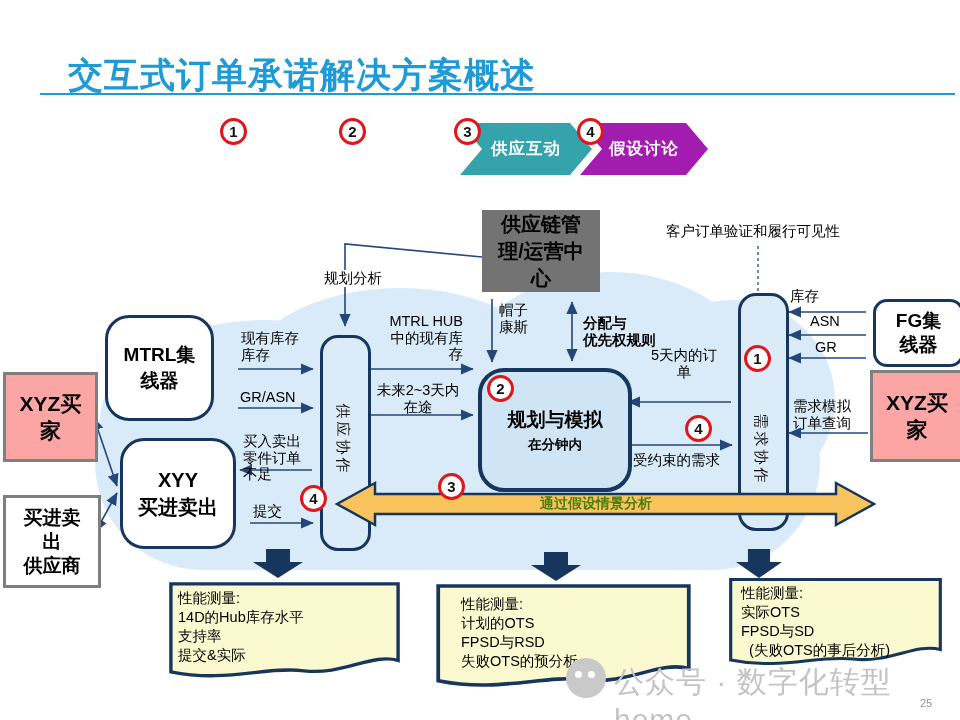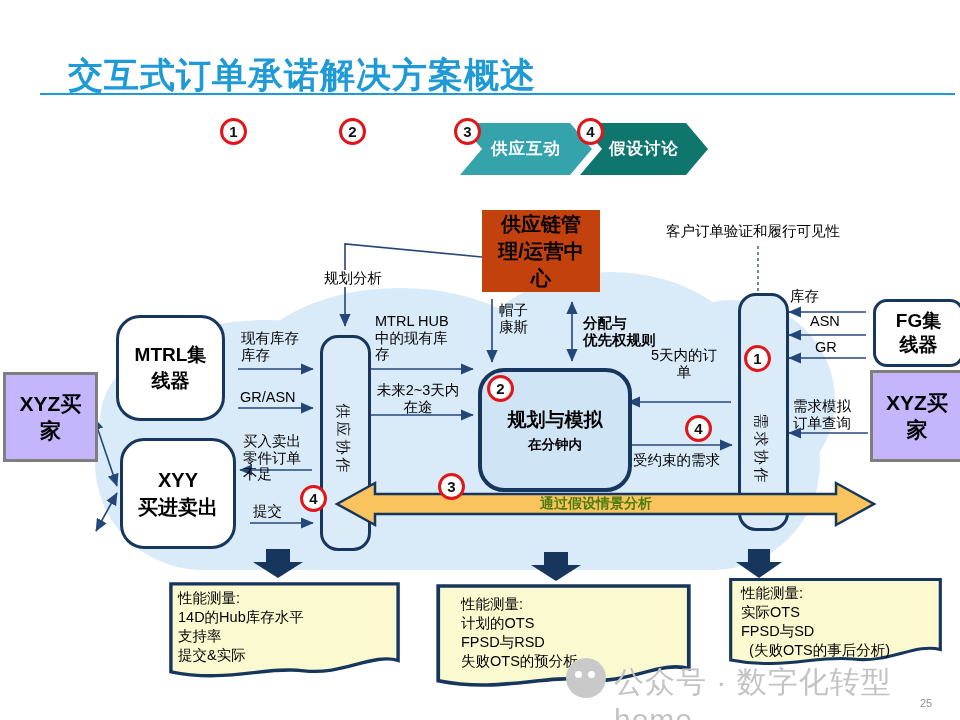--- a/index.html
+++ b/index.html
@@ -59,7 +59,7 @@
   <div class="abs chev mid" style="left: 460px; width: 132px; background-color: rgb(53, 163, 172);">
       <span>供应互动</span>
     </div>
-  <div class="abs chev mid" style="left: 580px; width: 128px; background-color: #0f766e;">
+  <div class="abs chev mid" style="left: 580px; width: 128px; background-color: #a21caf;">
       <span>假设讨论</span>
     </div>
   <div class="abs badge" style="left:220px;top:118px;">1</div>

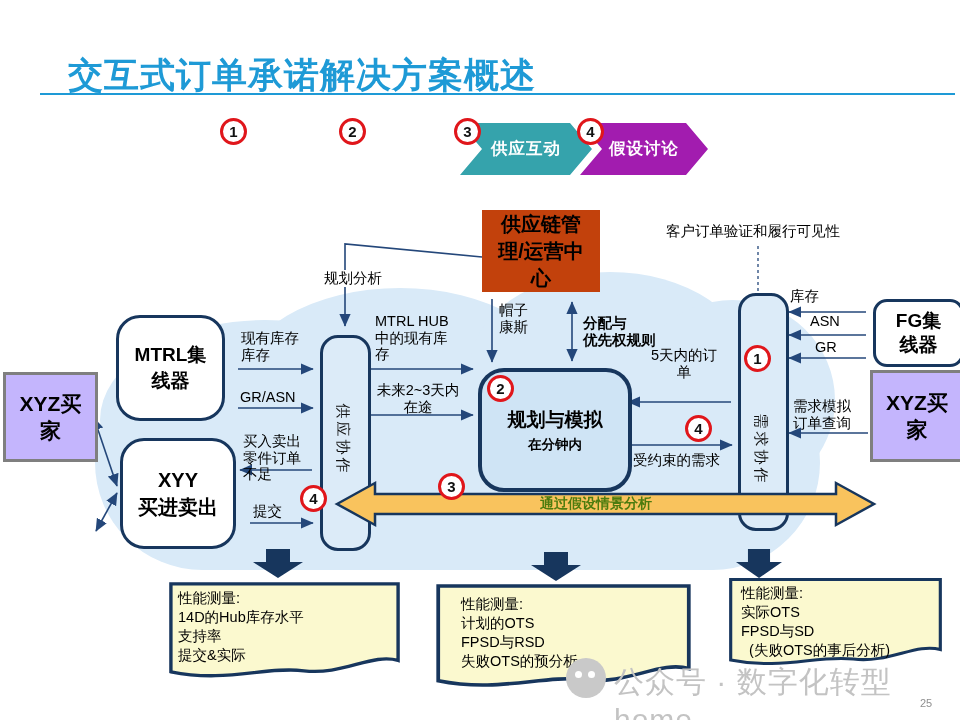--- a/index.html
+++ b/index.html
@@ -24,7 +24,7 @@
   
   .roundbox{background:#fff;border:3.5px solid #17365D;border-radius:24px;display:flex;align-items:center;justify-content:center;
             text-align:center;font-weight:bold;color:#000;white-space:pre-line;z-index:5;}
-  .graybox{background:#c2410c;display:flex;align-items:center;justify-content:center;text-align:center;
+  .graybox{background:#737373;display:flex;align-items:center;justify-content:center;text-align:center;
            font-weight:bold;color:#000;white-space:pre-line;z-index:5;}
   .goldbox{background:#c4b5fd;border:3px solid #7F7F7F;display:flex;align-items:center;justify-content:center;
            text-align:center;font-weight:bold;color:#000;white-space:pre-line;z-index:5;}

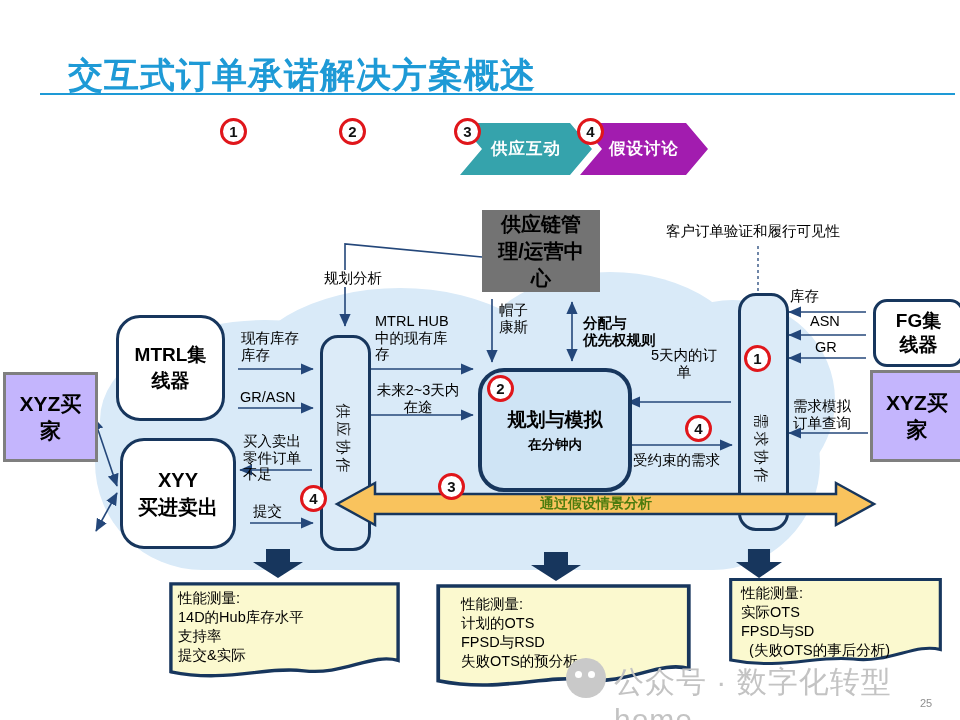--- a/index.html
+++ b/index.html
@@ -143,7 +143,7 @@
 零件订单
  不足</div>
   <div class="abs lbl" style="left:253px;top:503px;">提交</div>
-  <div class="abs lbl" style="left:375px;top:313px;width:88px;text-align:left;">MTRL HUB
+  <div class="abs lbl" style="left:375px;top:313px;width:88px;text-align:right;">MTRL HUB
 中的现有库
 存</div>
   <div class="abs lbl" style="left:372px;top:382px;width:92px;text-align:center;">未来2~3天内

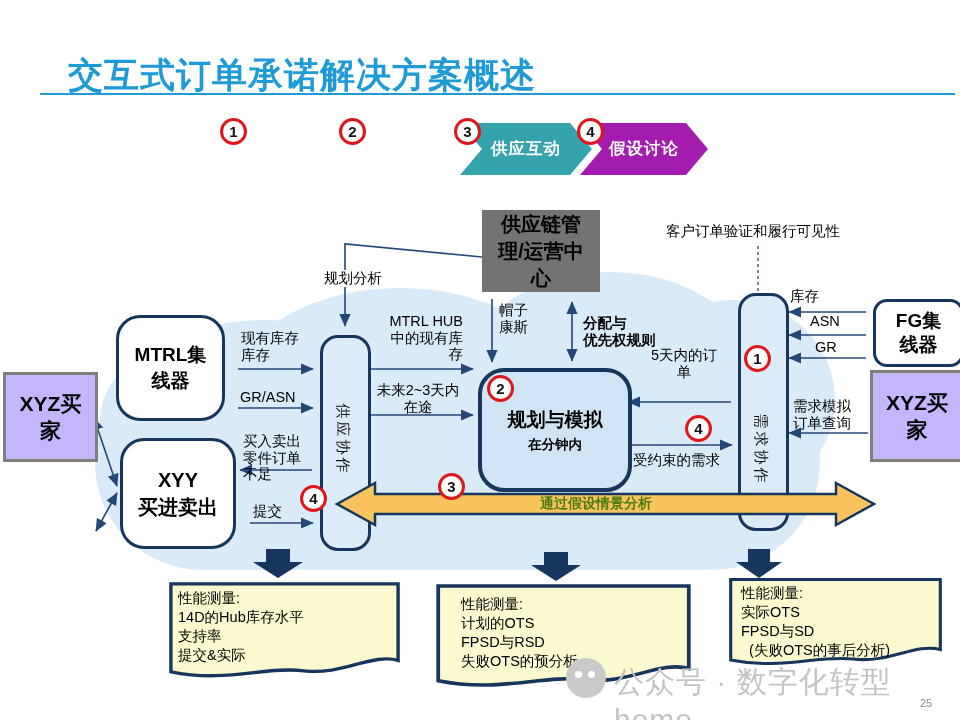--- a/index.html
+++ b/index.html
@@ -109,7 +109,7 @@
 
   <div class="abs lbl" style="left:322px;top:270px;background:#fff;padding:0 2px;">规划分析</div>
 
-  <div class="abs roundbox" style="left:116px;top:315px;width:103px;height:100px;font-size:19px;line-height:26px;">MTRL集
+  <div class="abs roundbox" style="left:105px;top:315px;width:103px;height:100px;font-size:19px;line-height:26px;">MTRL集
 线器</div>
 
   <div class="abs goldbox" style="left:3px;top:372px;width:89px;height:84px;font-size:21px;line-height:27px;">XYZ买

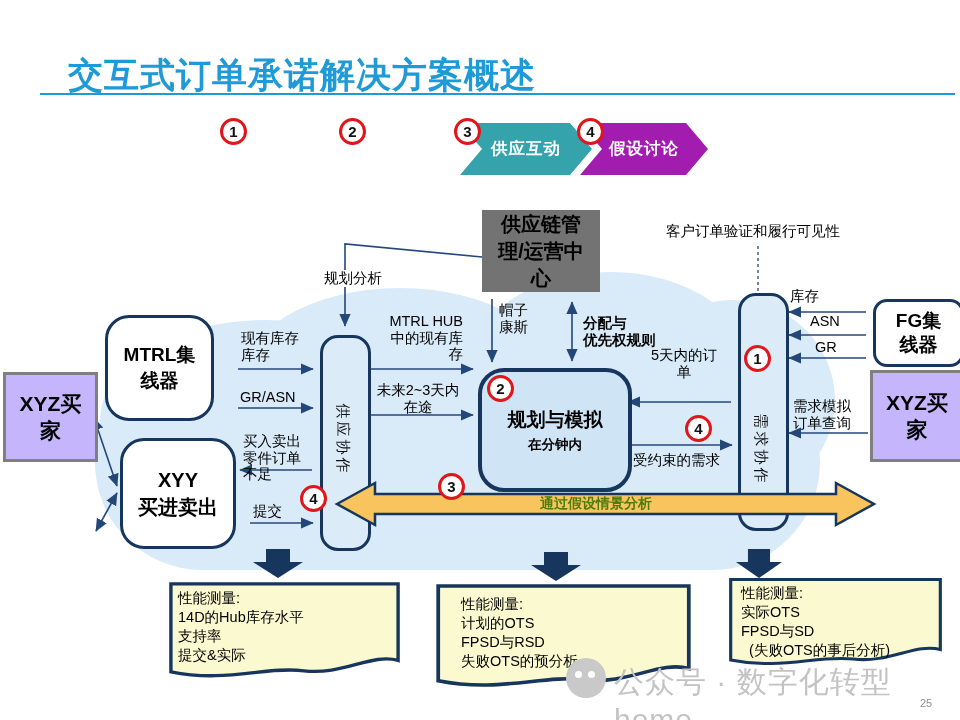--- a/index.html
+++ b/index.html
@@ -26,7 +26,7 @@
             text-align:center;font-weight:bold;color:#000;white-space:pre-line;z-index:5;}
   .graybox{background:#737373;display:flex;align-items:center;justify-content:center;text-align:center;
            font-weight:bold;color:#000;white-space:pre-line;z-index:5;}
-  .goldbox{background:#c4b5fd;border:3px solid #7F7F7F;display:flex;align-items:center;justify-content:center;
+  .goldbox{background:#fca5a5;border:3px solid #7F7F7F;display:flex;align-items:center;justify-content:center;
            text-align:center;font-weight:bold;color:#000;white-space:pre-line;z-index:5;}
   .whitebox{background:#fff;border:3px solid #7F7F7F;display:flex;align-items:center;justify-content:center;
             text-align:center;font-weight:bold;color:#000;white-space:pre-line;z-index:5;}

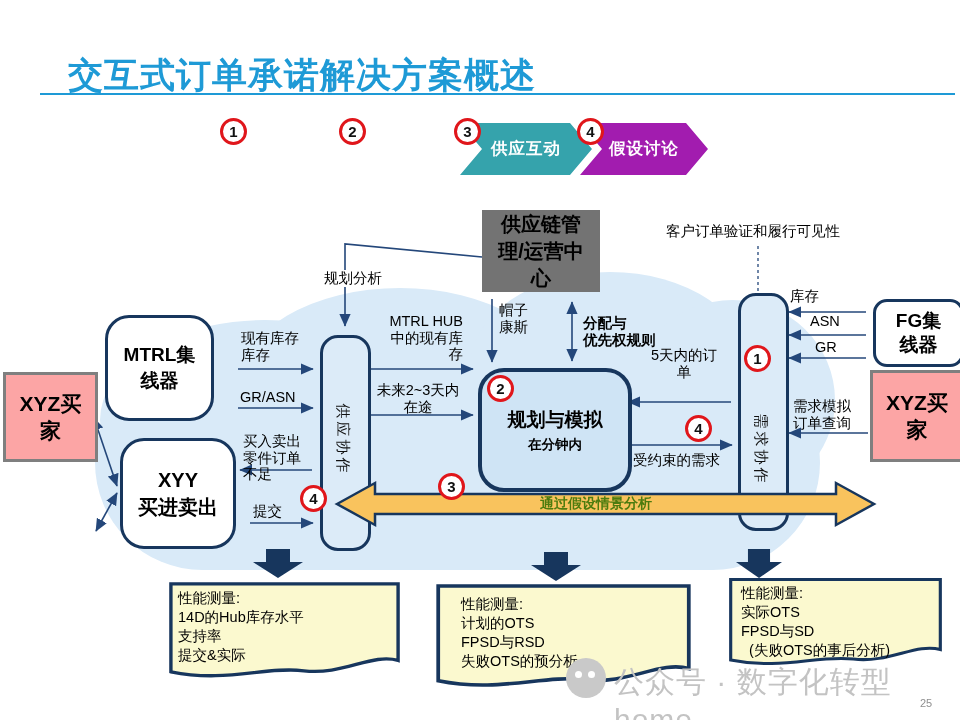--- a/index.html
+++ b/index.html
@@ -115,6 +115,9 @@
   <div class="abs goldbox" style="left:3px;top:372px;width:89px;height:84px;font-size:21px;line-height:27px;">XYZ买
 家</div>
 
+  <div class="abs whitebox" style="left:3px;top:495px;width:92px;height:87px;font-size:19px;line-height:24px;">买进卖
+出
+供应商</div>
 
   <div class="abs roundbox" style="left:120px;top:438px;width:110px;height:105px;font-size:20px;line-height:27px;">XYY
 买进卖出</div>

